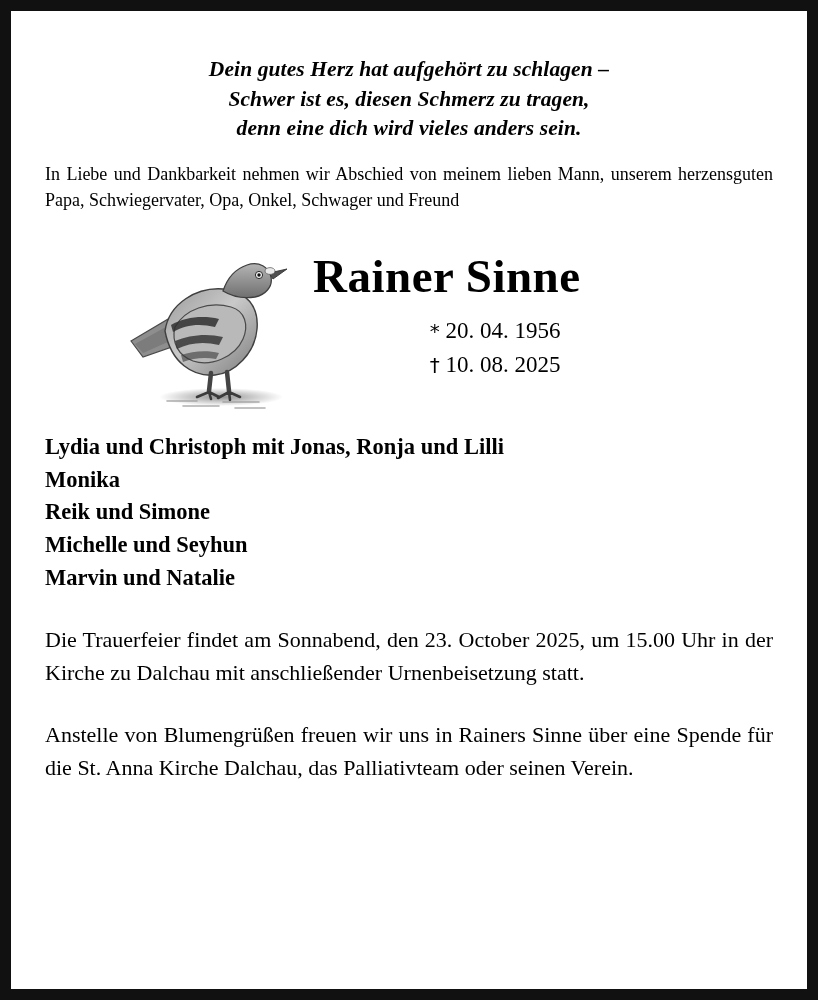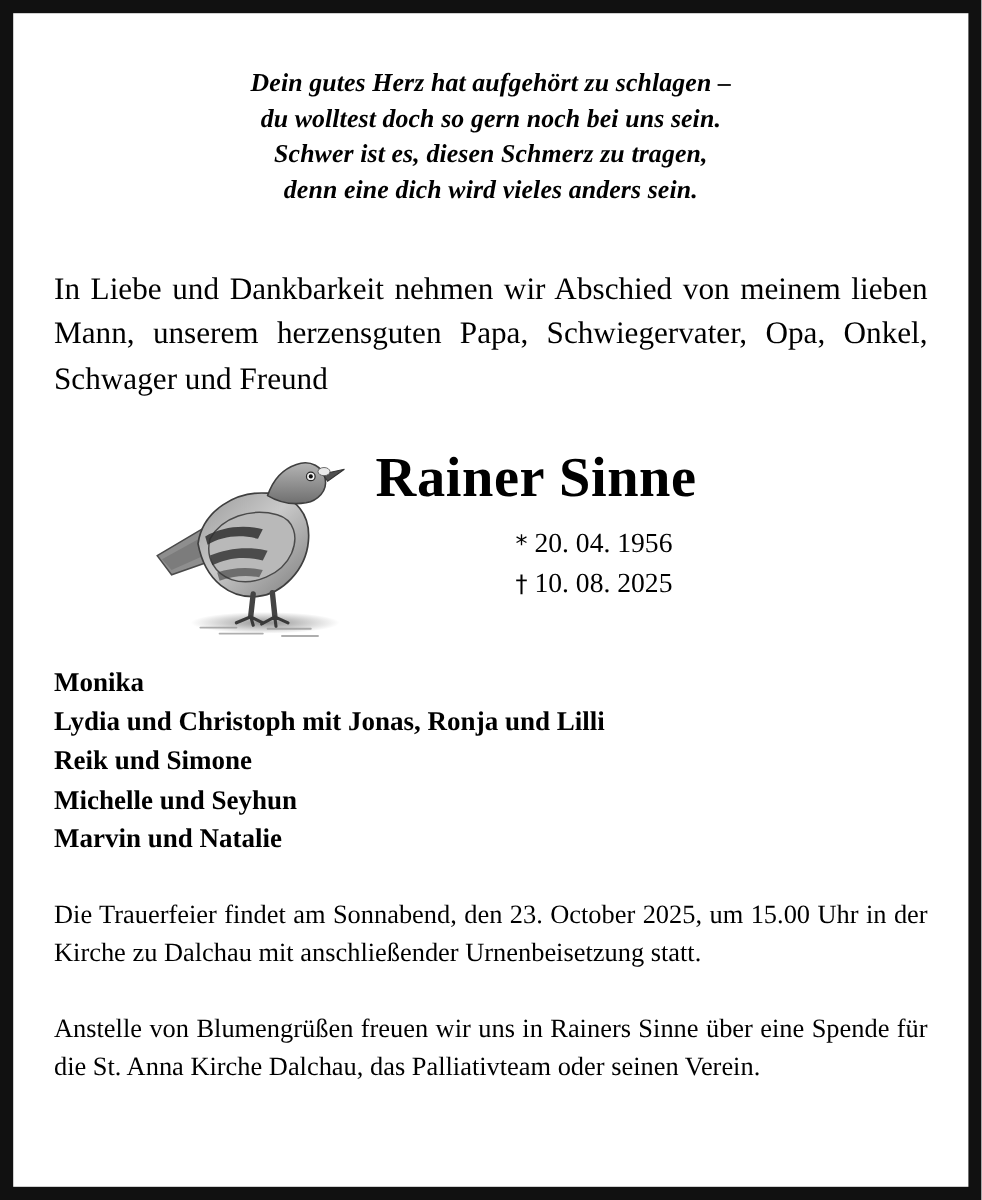--- a/index.html
+++ b/index.html
@@ -108,7 +108,6 @@
 
     <div class="verse">
       <div>Dein gutes Herz hat aufgehört zu schlagen –</div>
-      <div>du wolltest doch so gern noch bei uns sein.</div>
       <div>Schwer ist es, diesen Schmerz zu tragen,</div>
       <div>denn eine dich wird vieles anders sein.</div>
     </div>

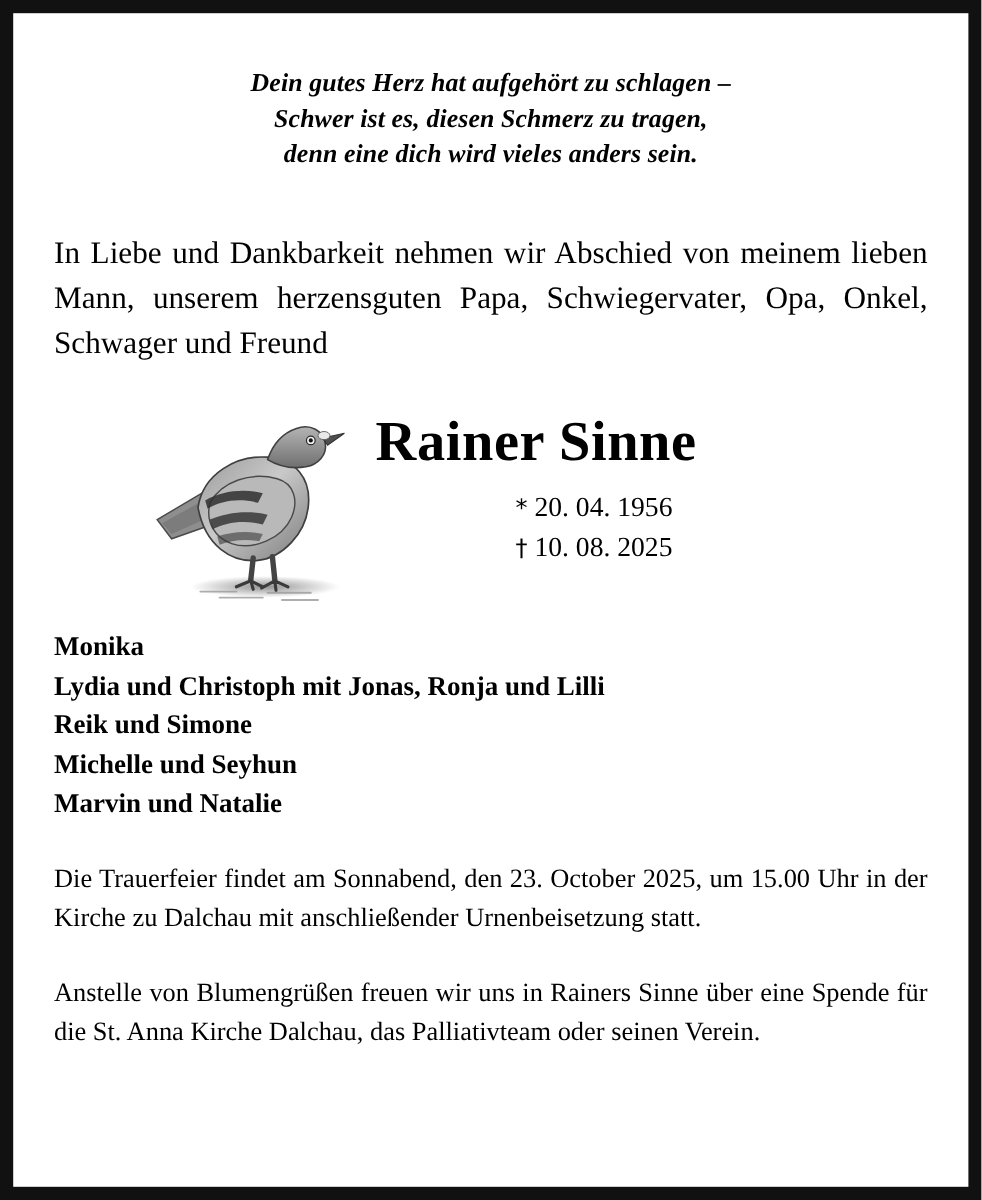--- a/index.html
+++ b/index.html
@@ -43,8 +43,8 @@
 
   
   .intro {
-    margin-top: 48px;
-    font-size: 26px;
+    margin-top: 17px;
+    font-size: 18px;
     line-height: 1.45;
     text-align: justify;
     text-justify: inter-word;

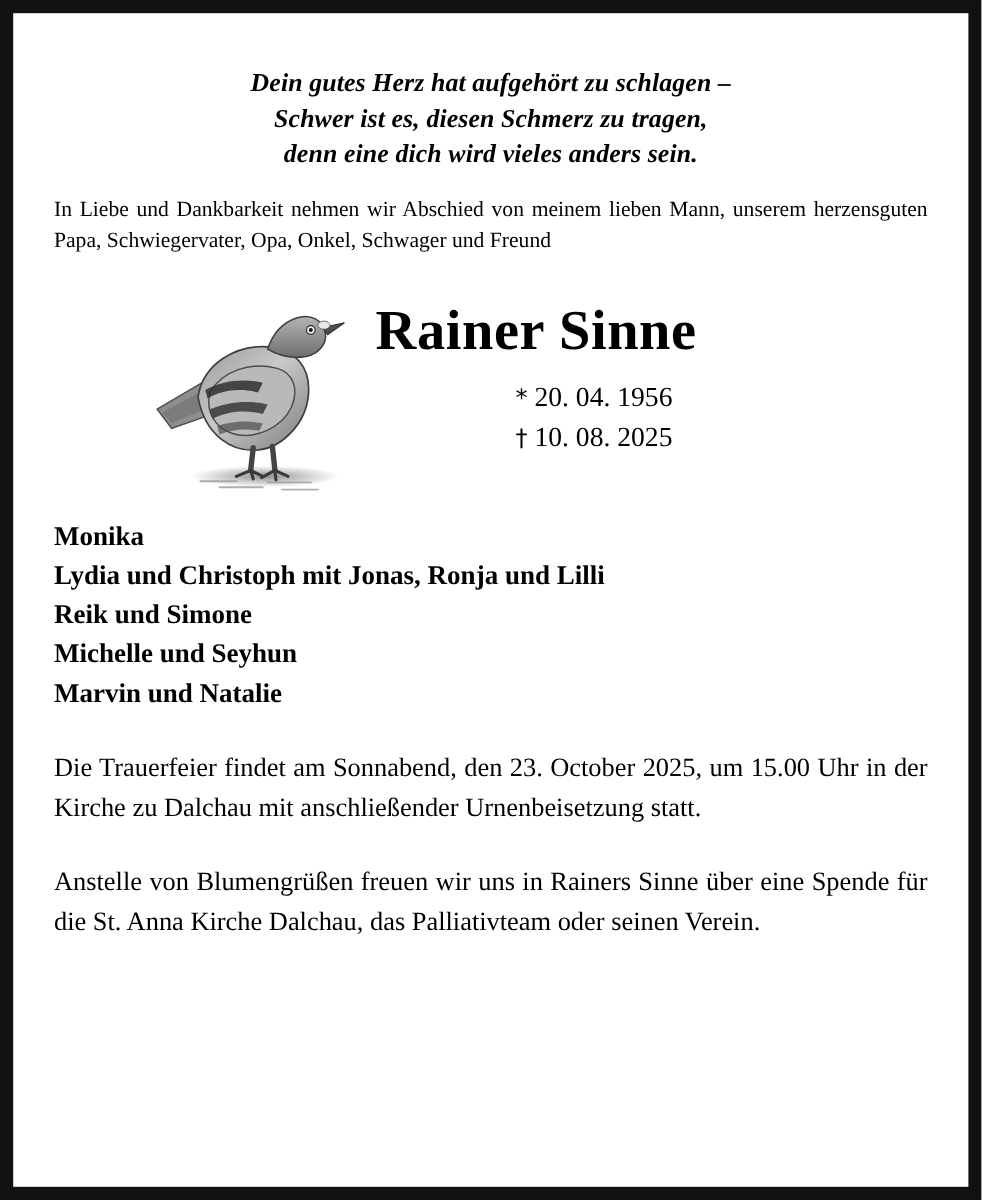--- a/index.html
+++ b/index.html
@@ -180,8 +180,8 @@
     </div>
 
     <div class="family">
+      <div>Lydia und Christoph mit Jonas, Ronja und Lilli</div>
       <div>Monika</div>
-      <div>Lydia und Christoph mit Jonas, Ronja und Lilli</div>
       <div>Reik und Simone</div>
       <div>Michelle und Seyhun</div>
       <div>Marvin und Natalie</div>

